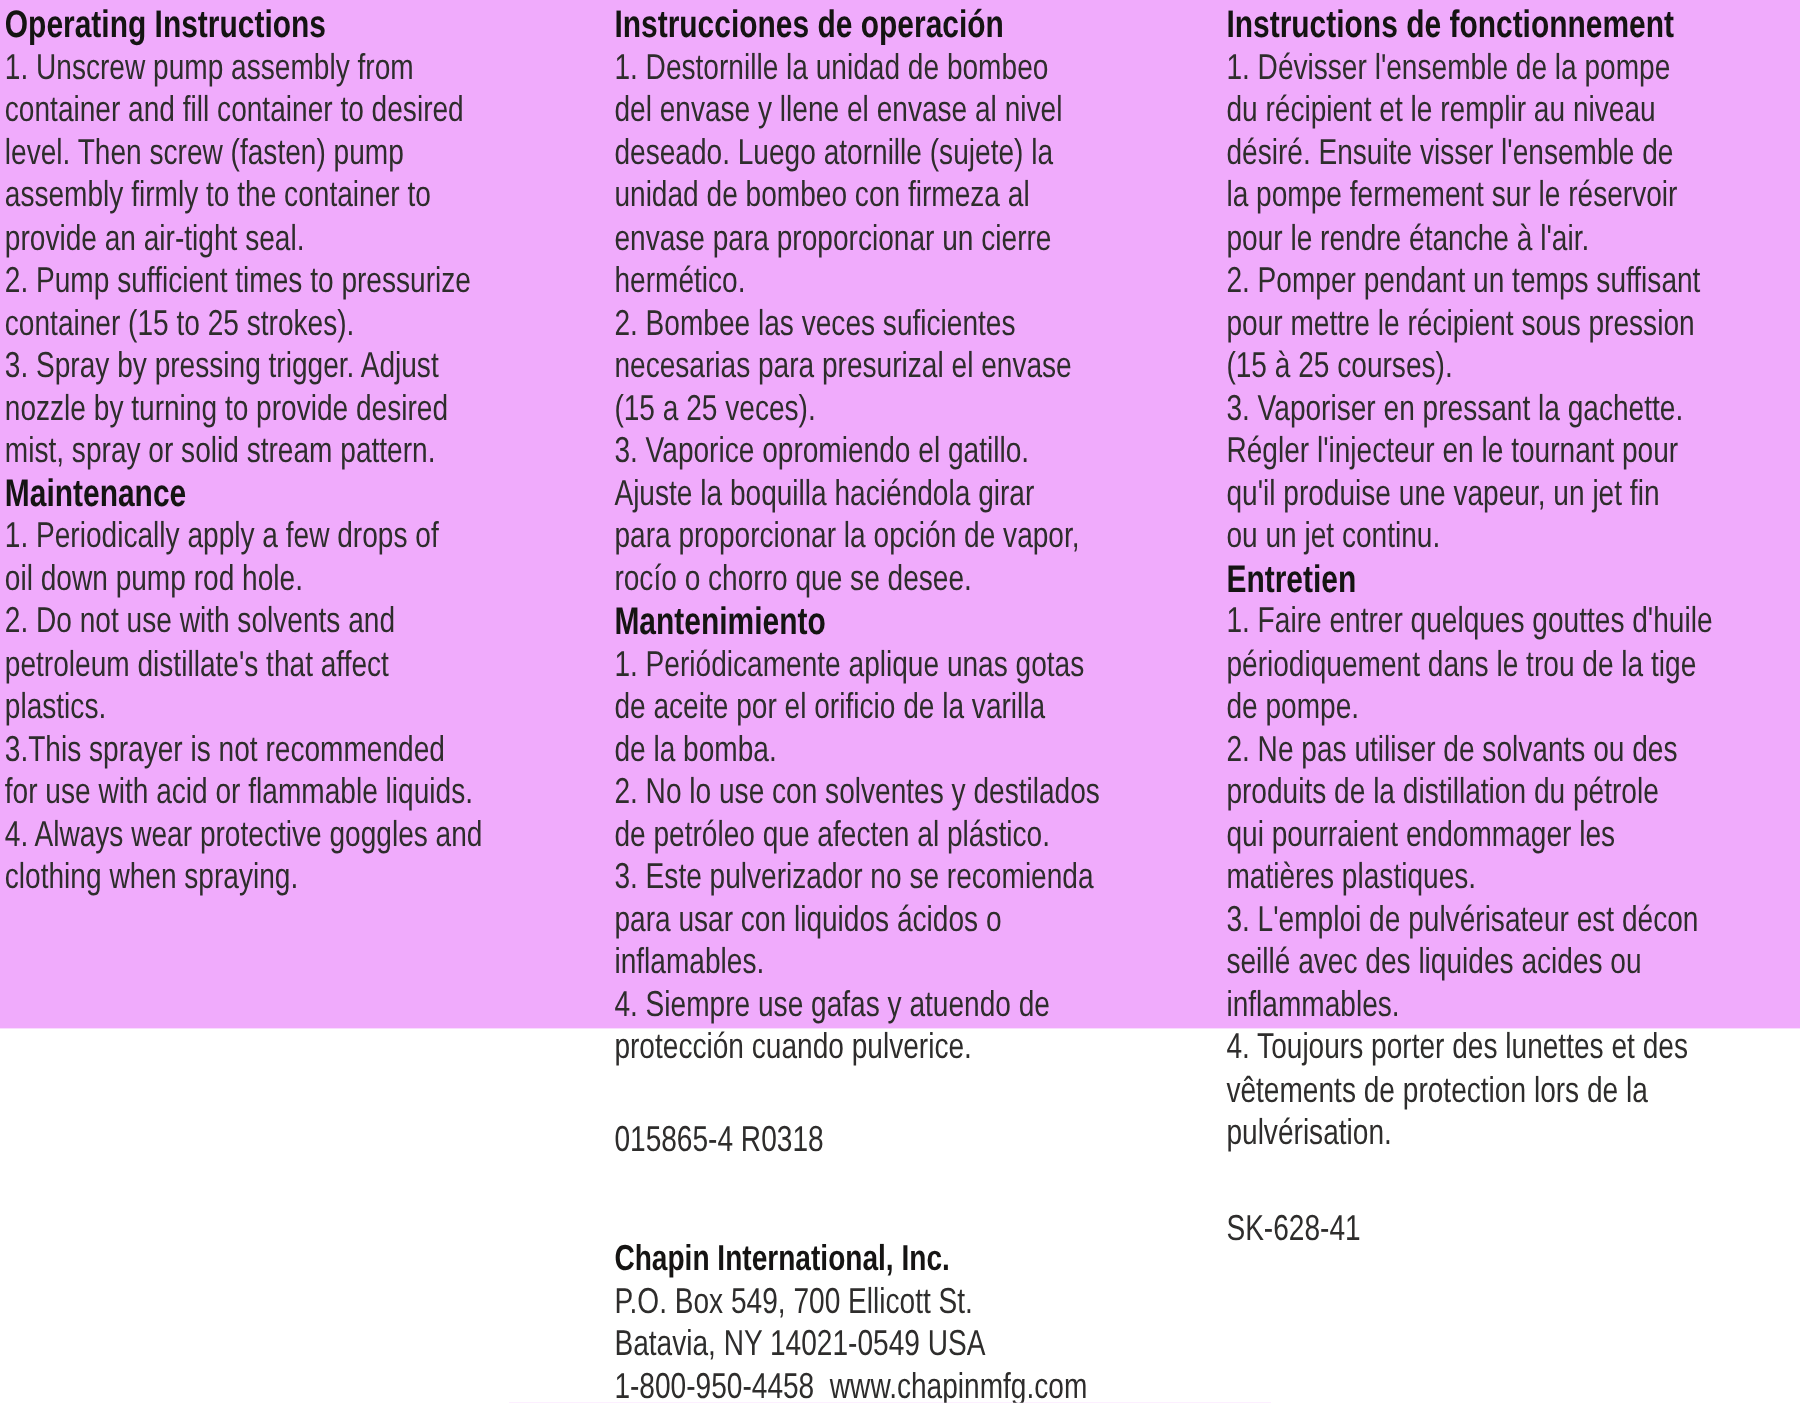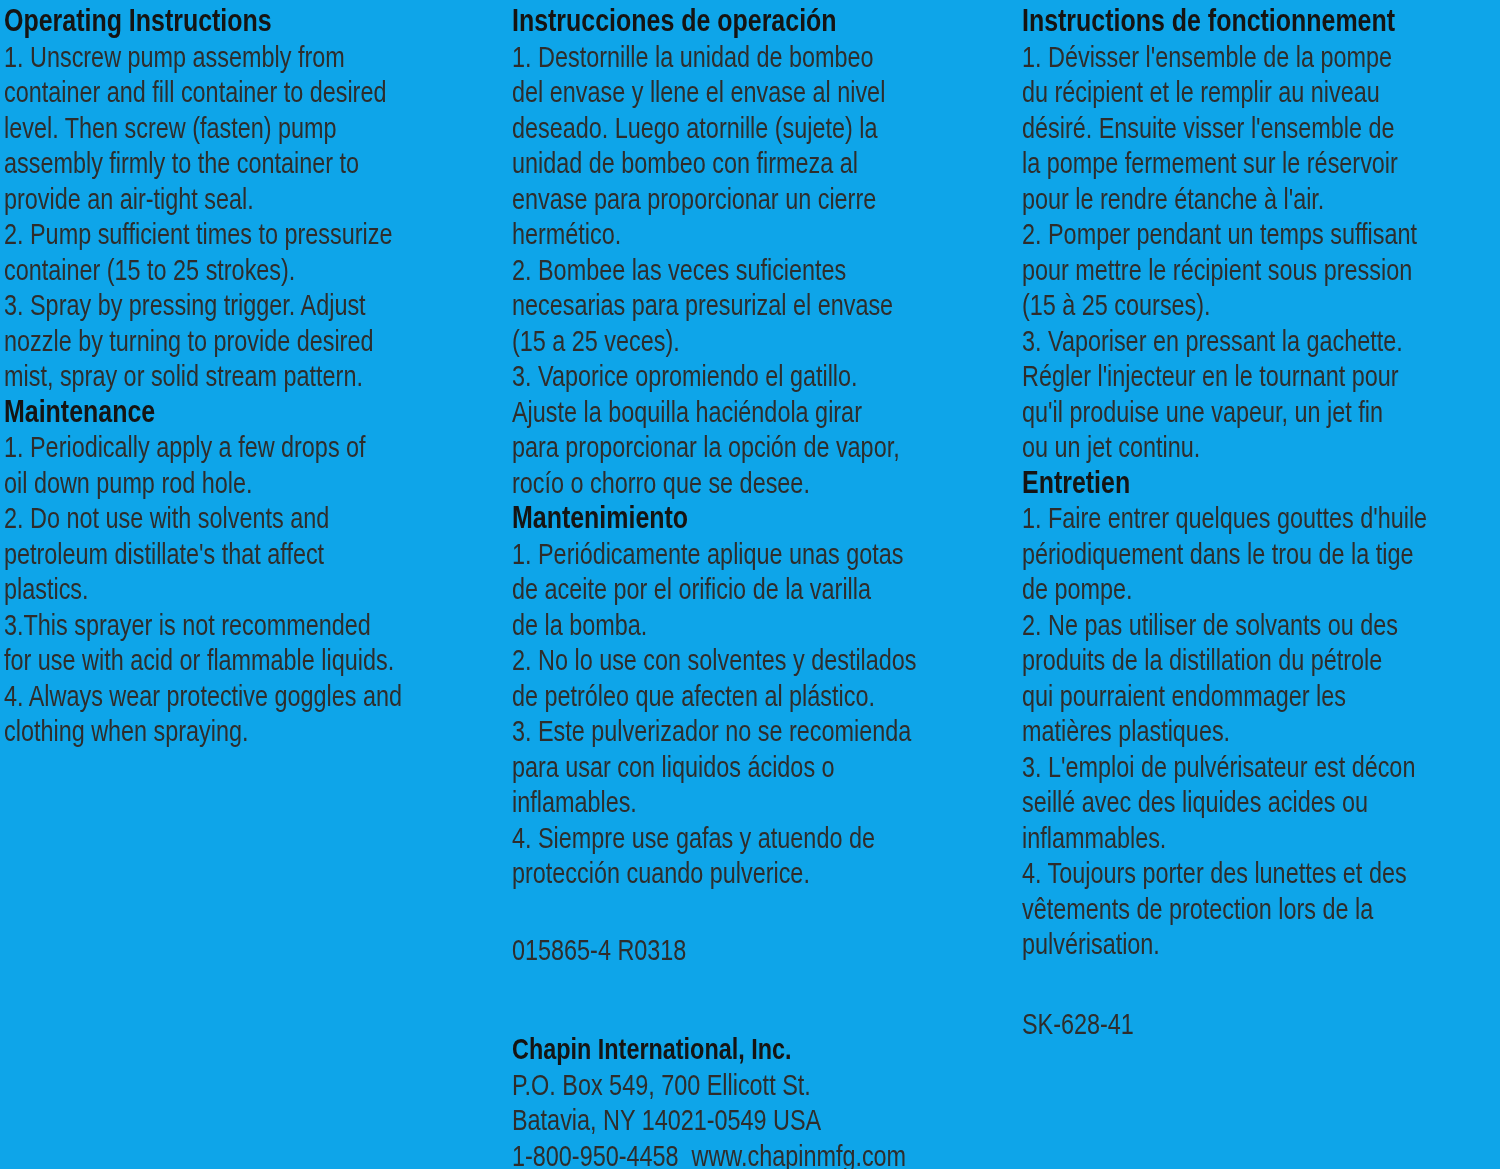--- a/index.html
+++ b/index.html
@@ -9,7 +9,7 @@
     font-family:"Liberation Sans","DejaVu Sans",sans-serif;
     color:#2e2d2c;
   }
-  .sheet{position:relative;width:1500px;height:1169px;background:#0ea5e9;}
+  .sheet{position:relative;width:1500px;height:857px;background:#f0abfc;}
   .col{
     position:absolute;top:3px;width:645px;
     font-size:30px;line-height:35.5px;font-weight:400;

